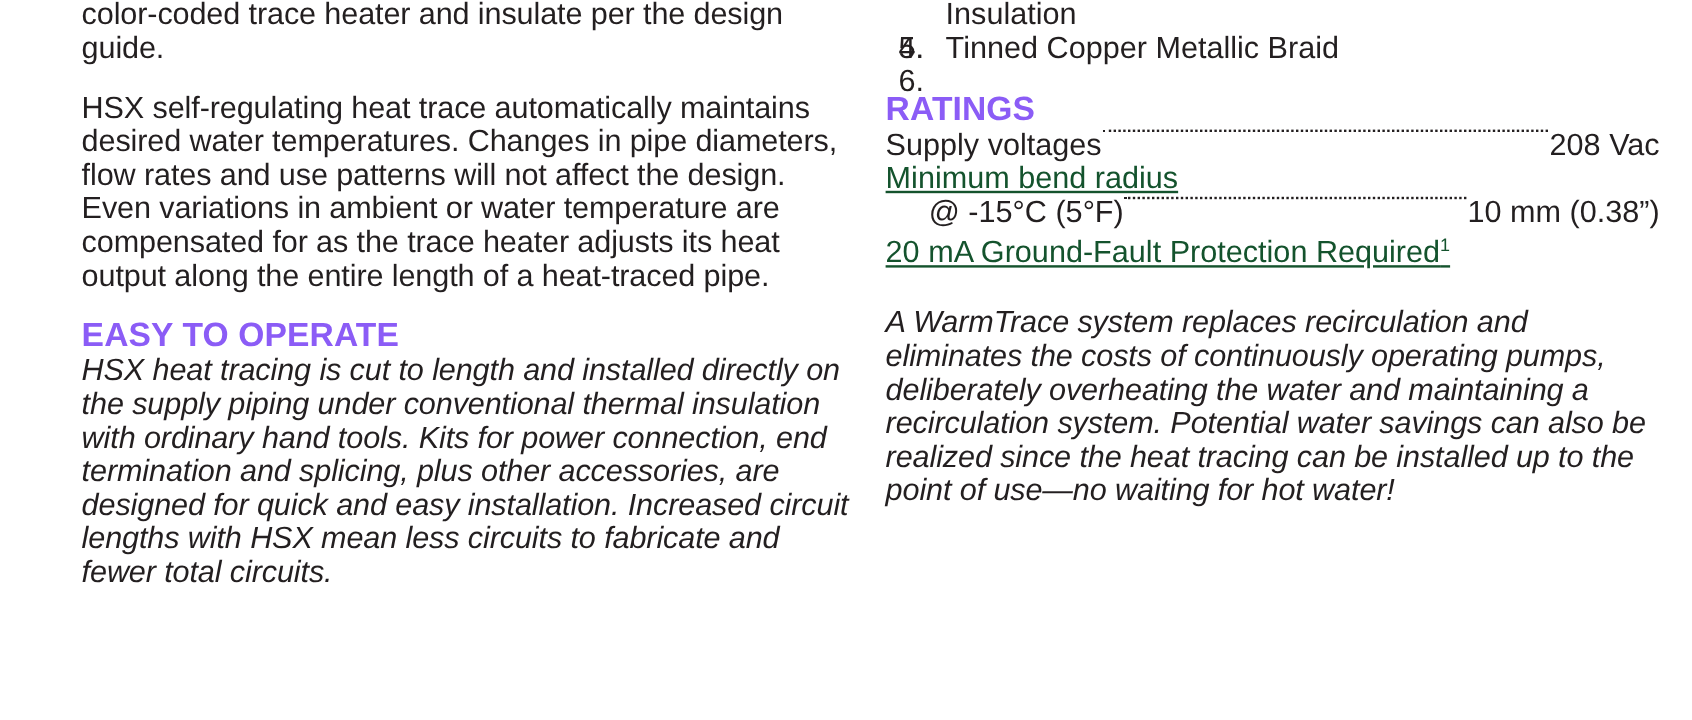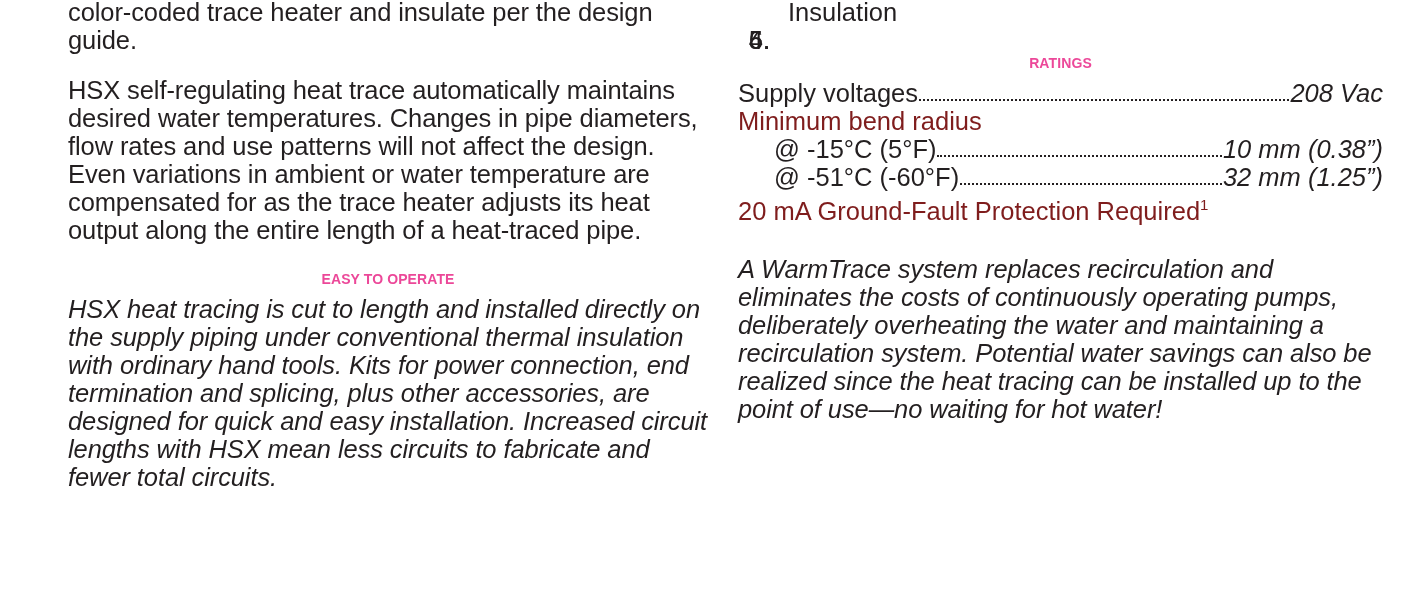--- a/index.html
+++ b/index.html
@@ -132,6 +132,7 @@
         </li>
         <li>
           <span class="num">5.</span>
+          <span>Tinned Copper Metallic Braid</span>
         </li>
         <li>
           <span class="num">6.</span>

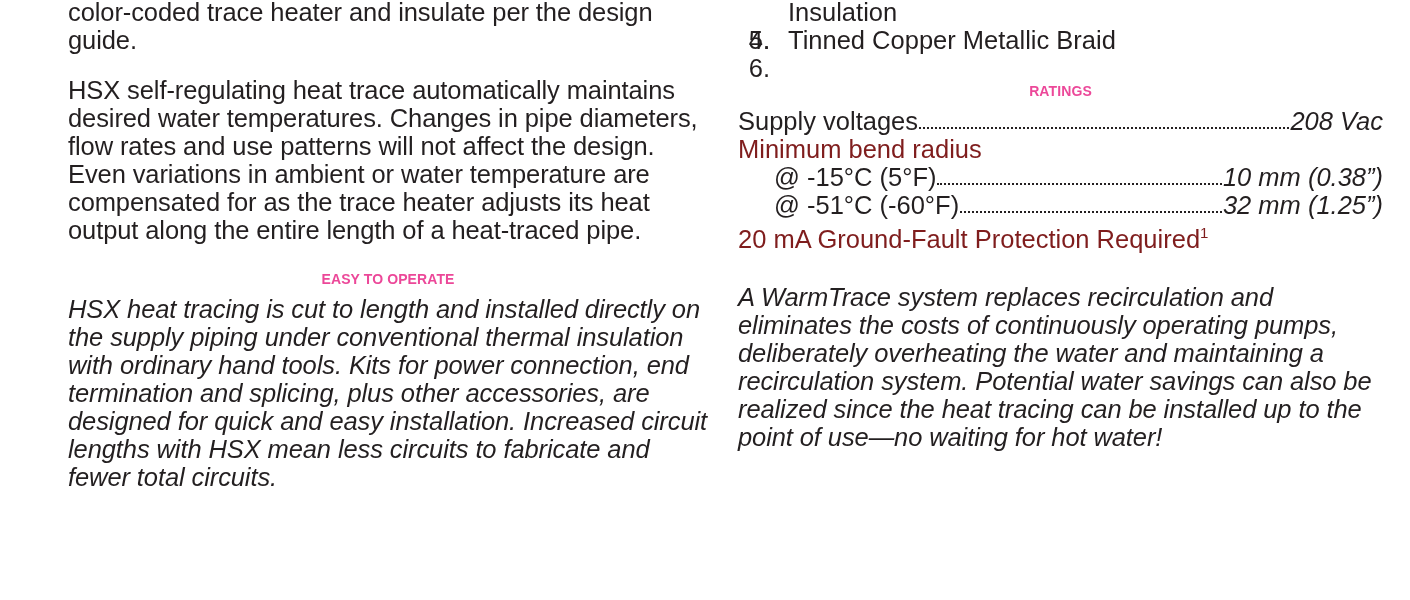--- a/index.html
+++ b/index.html
@@ -38,13 +38,12 @@
   p.body-text.tight { margin-bottom: 0; font-style: italic; }
 
   .heading {
-    font-size: 14px;
+    font-size: 28px;
     font-weight: bold;
-    color: #ec4899;
+    color: #8b5cf6;
     letter-spacing: 0.1px;
     margin: 0 0 3px 0;
     line-height: 26px;
-    text-align: center;
   }
 
   .clip-top {

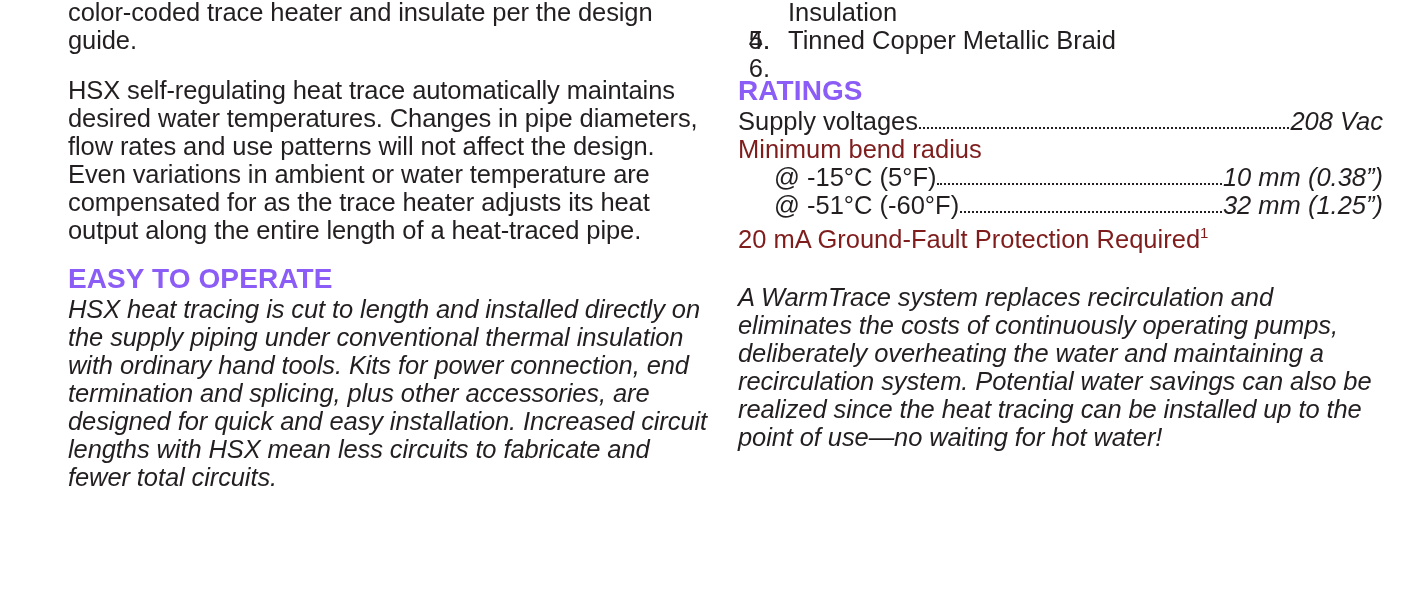--- a/index.html
+++ b/index.html
@@ -75,7 +75,6 @@
   
   .rating-row {
     display: flex;
-    align-items: flex-end;
     font-size: 25.5px;
     line-height: 28px;
     color: #231f20;

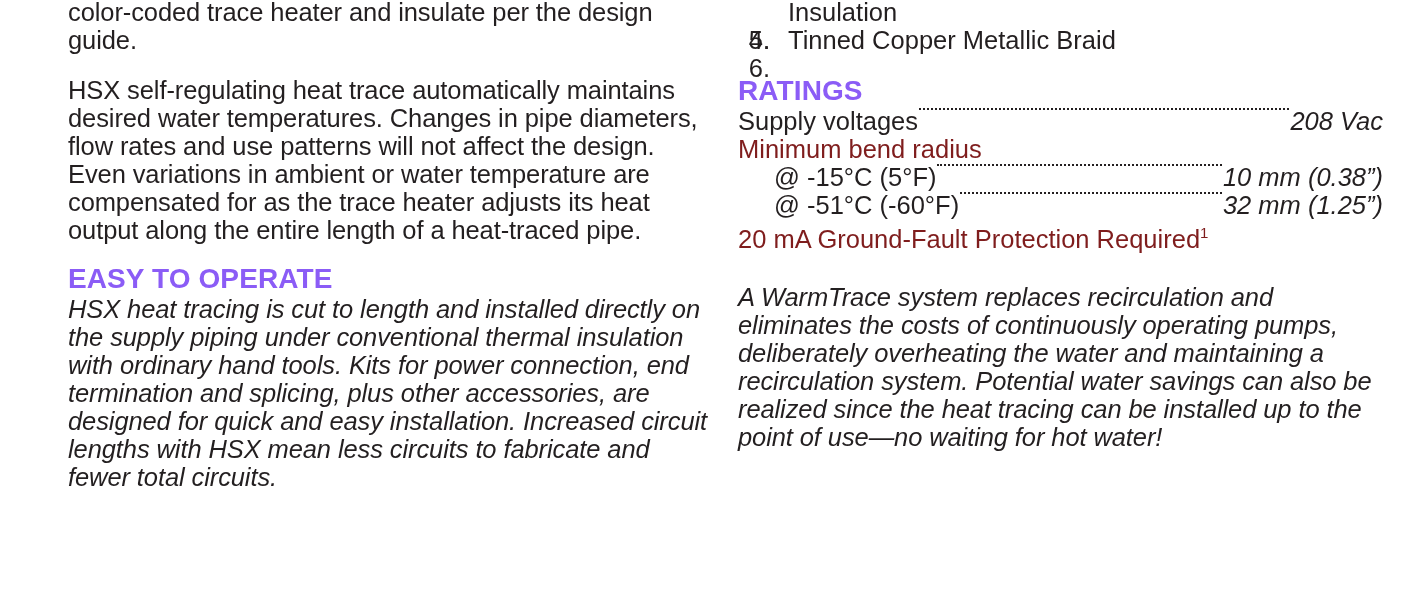--- a/index.html
+++ b/index.html
@@ -88,7 +88,7 @@
     border-bottom: 2px dotted #231f20;
     height: 1px;
   }
-  .rating-row .value { flex: 0 0 auto; font-style: italic; }
+  .rating-row .value { flex: 0 0 auto; }
   .rating-row.indent { padding-left: 36px; }
   .plain-row {
     font-size: 25.5px;

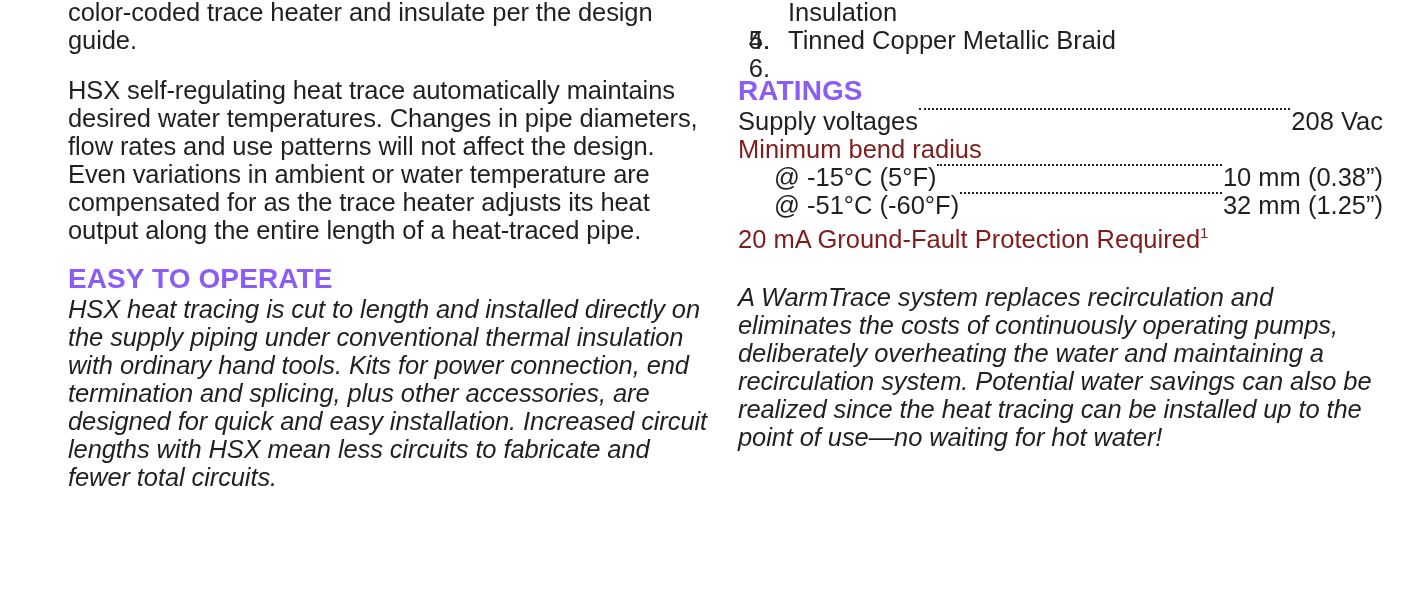--- a/index.html
+++ b/index.html
@@ -93,7 +93,8 @@
   .plain-row {
     font-size: 25.5px;
     line-height: 28px;
-    color: #7f1d1d;
+    color: #14532d;
+    text-decoration: underline;
   }
   .sup {
     font-size: 15px;

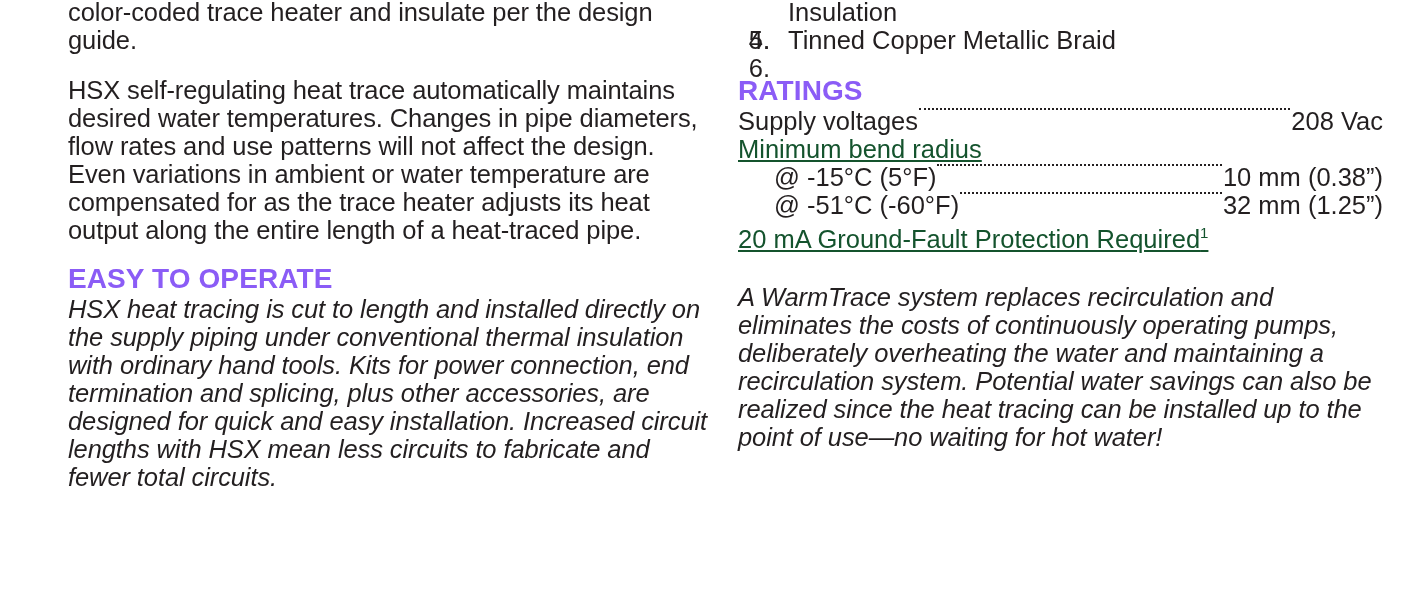--- a/index.html
+++ b/index.html
@@ -157,11 +157,6 @@
       <span class="value">10 mm (0.38”)</span>
     </div>
 
-    <div class="rating-row indent">
-      <span class="label">@ -51°C (-60°F)</span>
-      <span class="leader"></span>
-      <span class="value">32 mm (1.25”)</span>
-    </div>
 
     <div class="plain-row">
       <span>20 mA Ground-Fault Protection Required</span><span class="sup">1</span>

